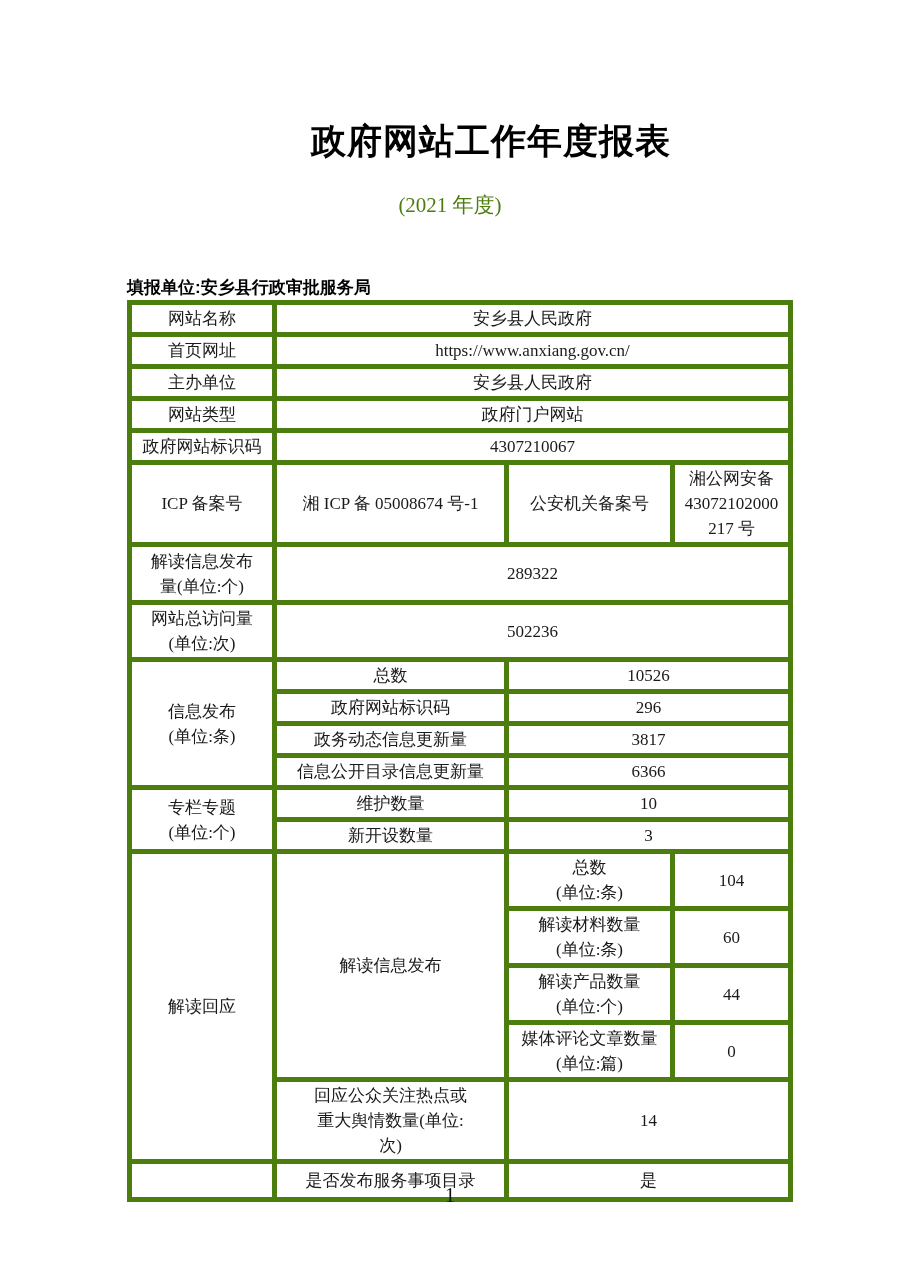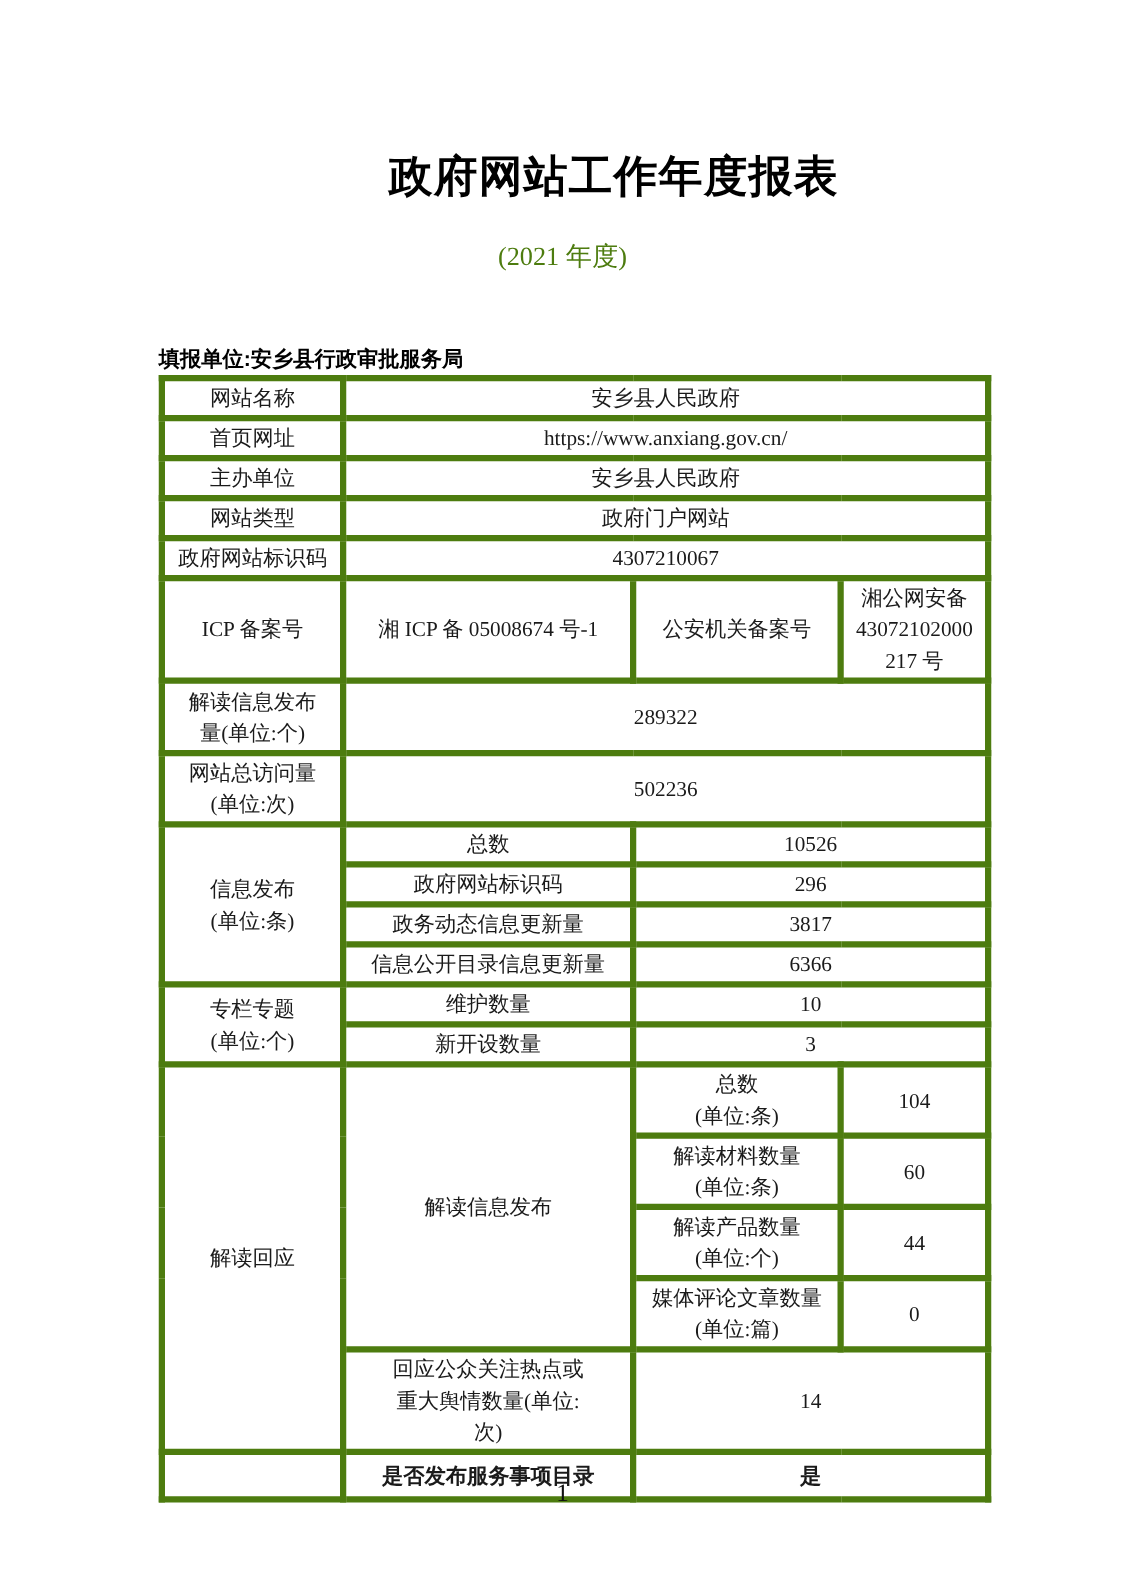--- a/index.html
+++ b/index.html
@@ -69,7 +69,7 @@
   tr.h58 { height: 58px; }
   tr.h78 { height: 78px; }
   tr.h80 { height: 80px; }
-  tr.h38 { height: 38px; font-weight: bold; }
+  tr.h38 { height: 38px; }
   .page-number {
     position: absolute;
     top: 1184px;

